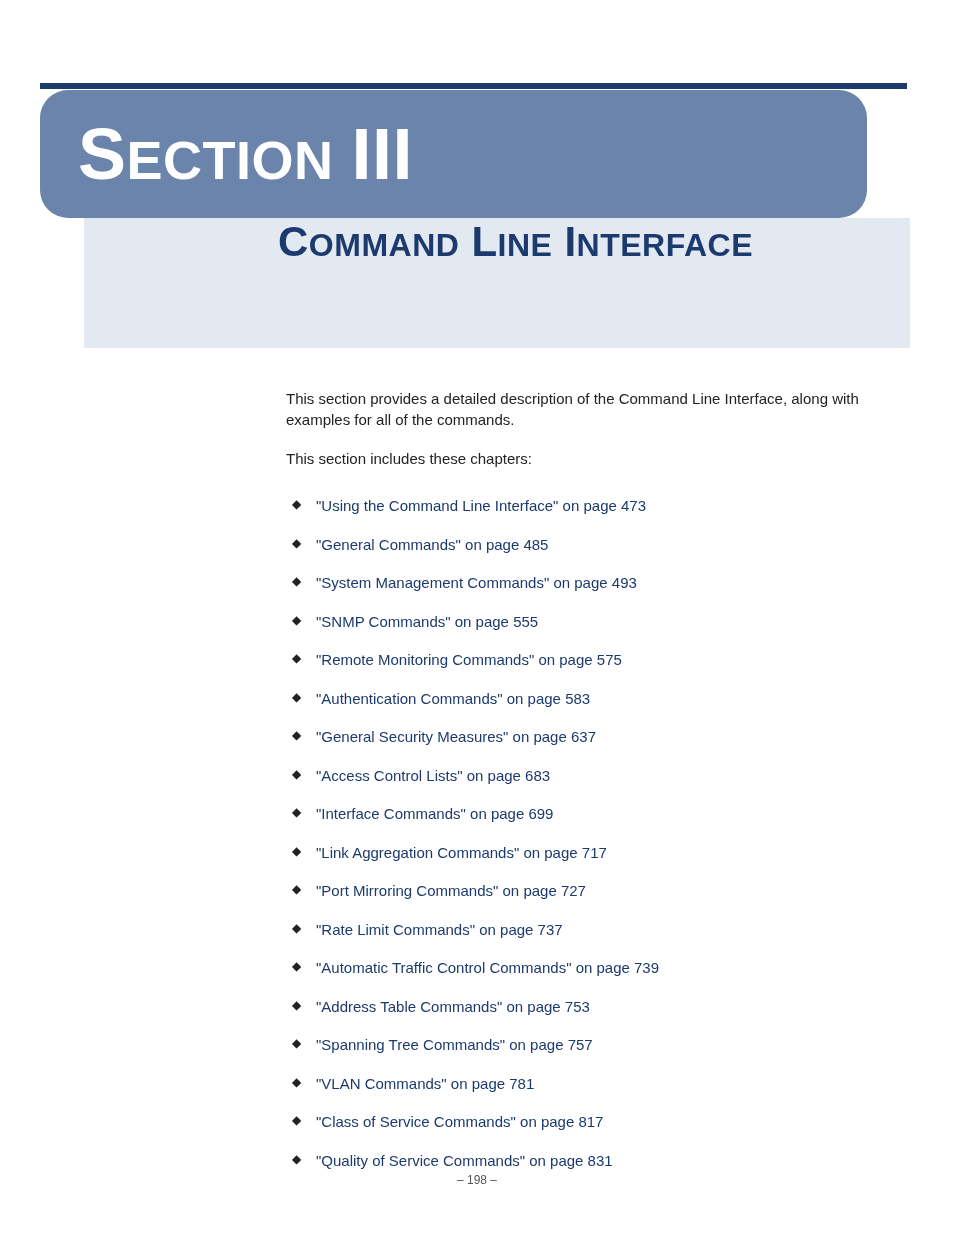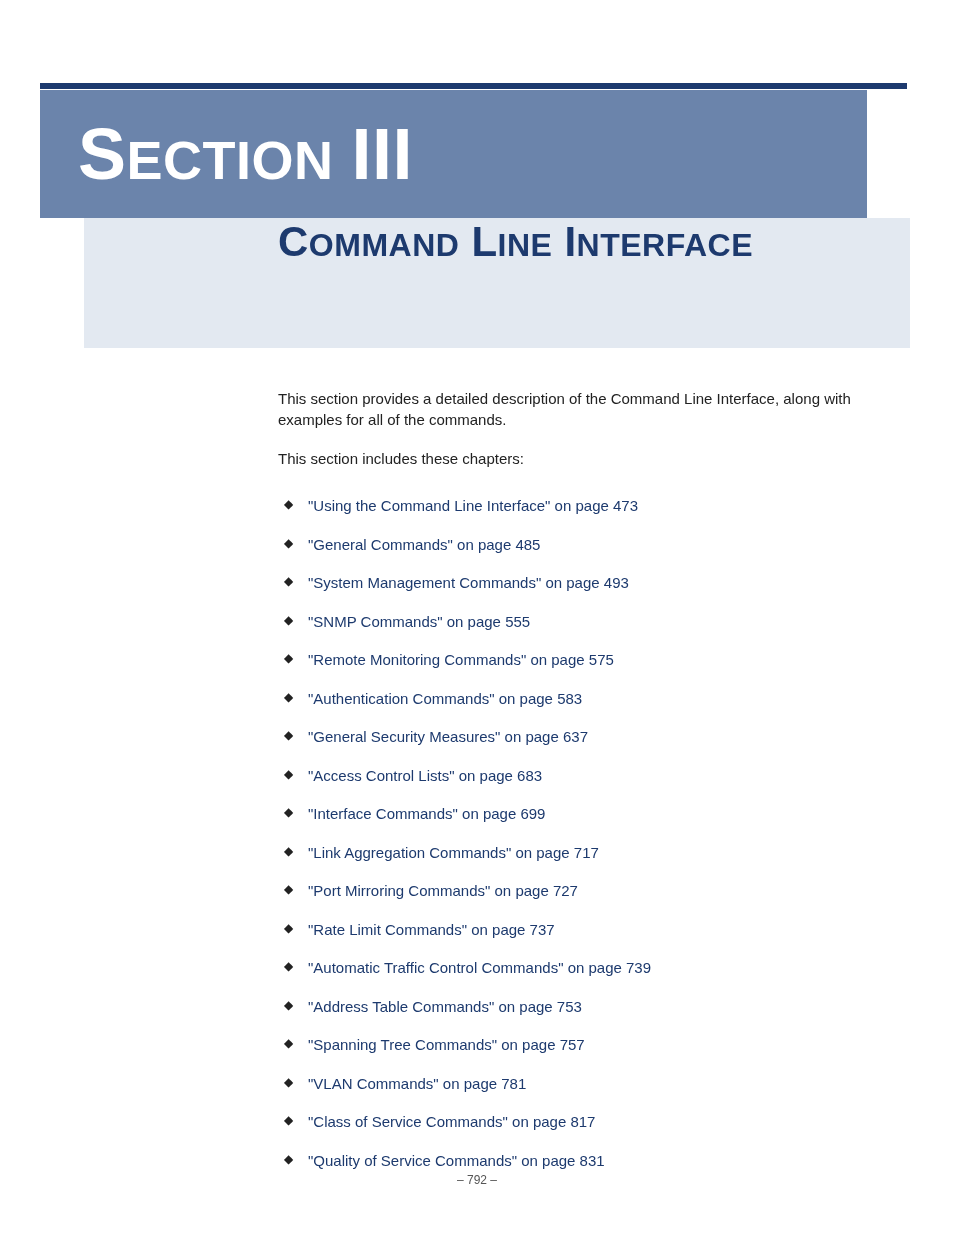--- a/index.html
+++ b/index.html
@@ -28,6 +28,7 @@
       display: flex;
       align-items: center;
       padding-left: 38px;
+      border-radius: 28px;
     }
     .section-text {
       color: #ffffff;

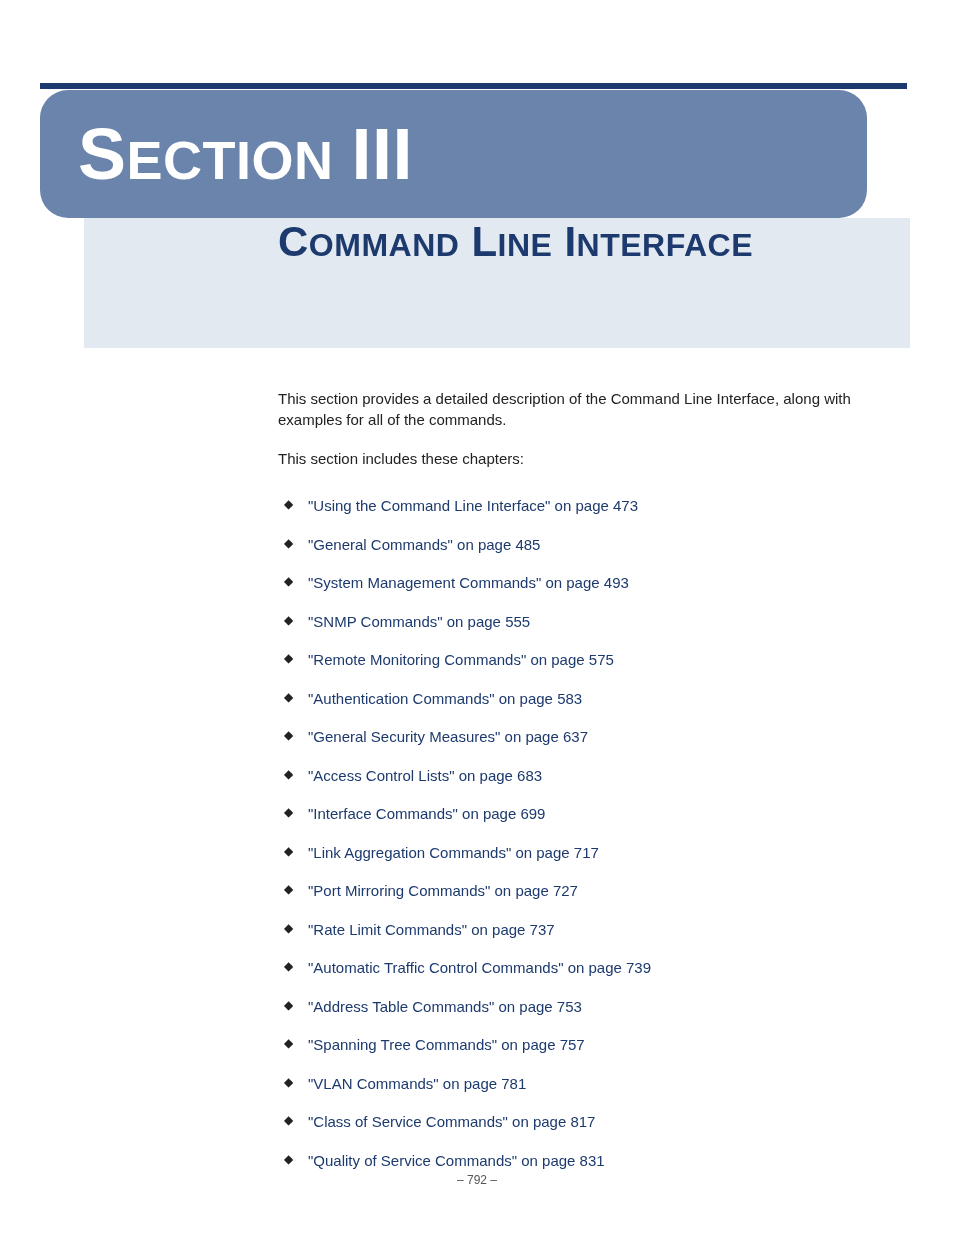--- a/index.html
+++ b/index.html
@@ -63,7 +63,7 @@
     .content {
       position: absolute;
       top: 388px;
-      left: 278px;
+      left: 286px;
       width: 600px;
       color: #222222;
       font-size: 15px;

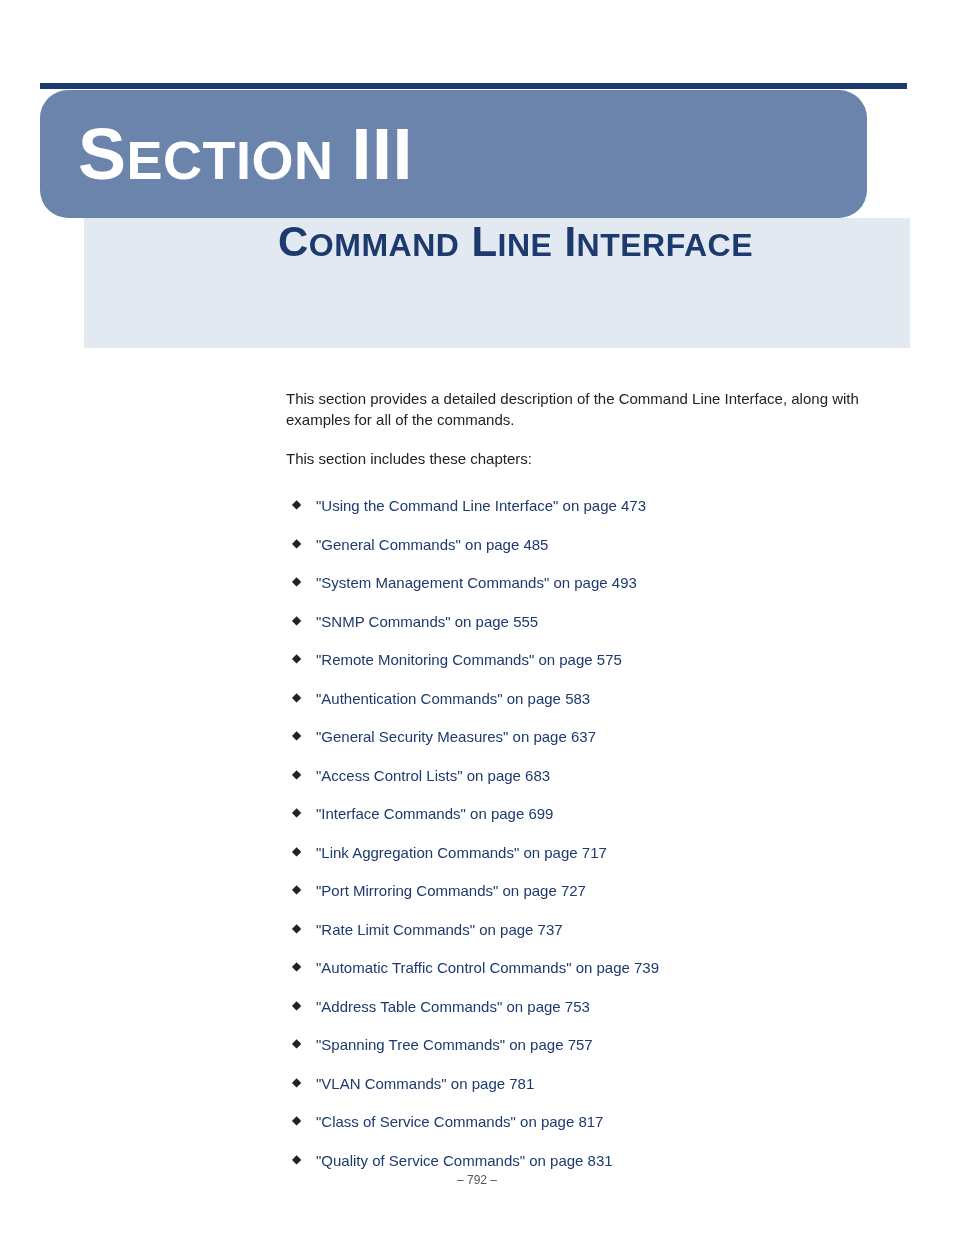--- a/index.html
+++ b/index.html
@@ -139,6 +139,6 @@
   </ul>
 </div>
 
-<div class="page-number">–  792  –</div>
+<div class="page-number">–  198  –</div>
 
 </body></html>

